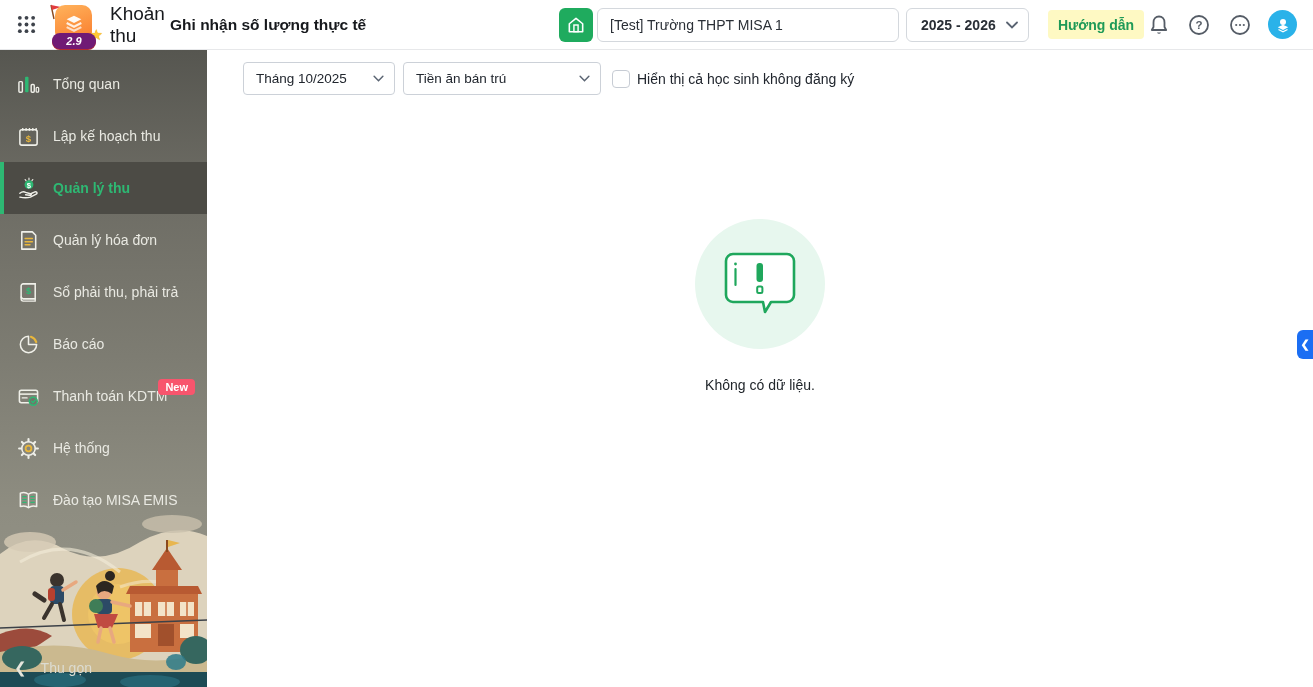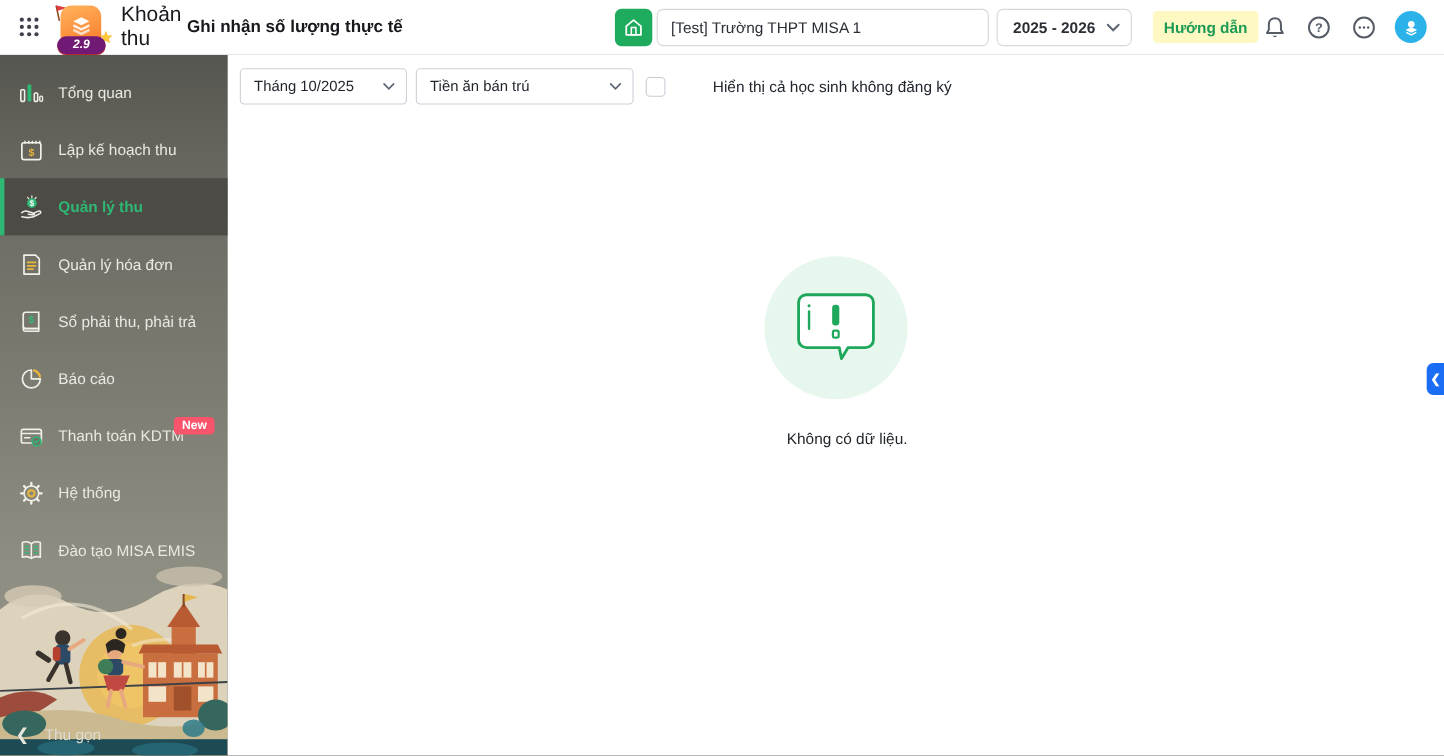--- a/index.html
+++ b/index.html
@@ -95,7 +95,7 @@
     padding:0 10px 0 12px; font-size:13.5px; color:#21262e; cursor:pointer; margin-right:8px;
   }
   .sel-class { width:119px; }
-  .sel-month { width:152px; }
+  .sel-month { width:152px;margin-left:25px; }
   .sel-fee   { width:198px; }
   .chk-wrap { display:flex; align-items:center; margin-left:3px; cursor:pointer;gap:36px; }
   .checkbox {

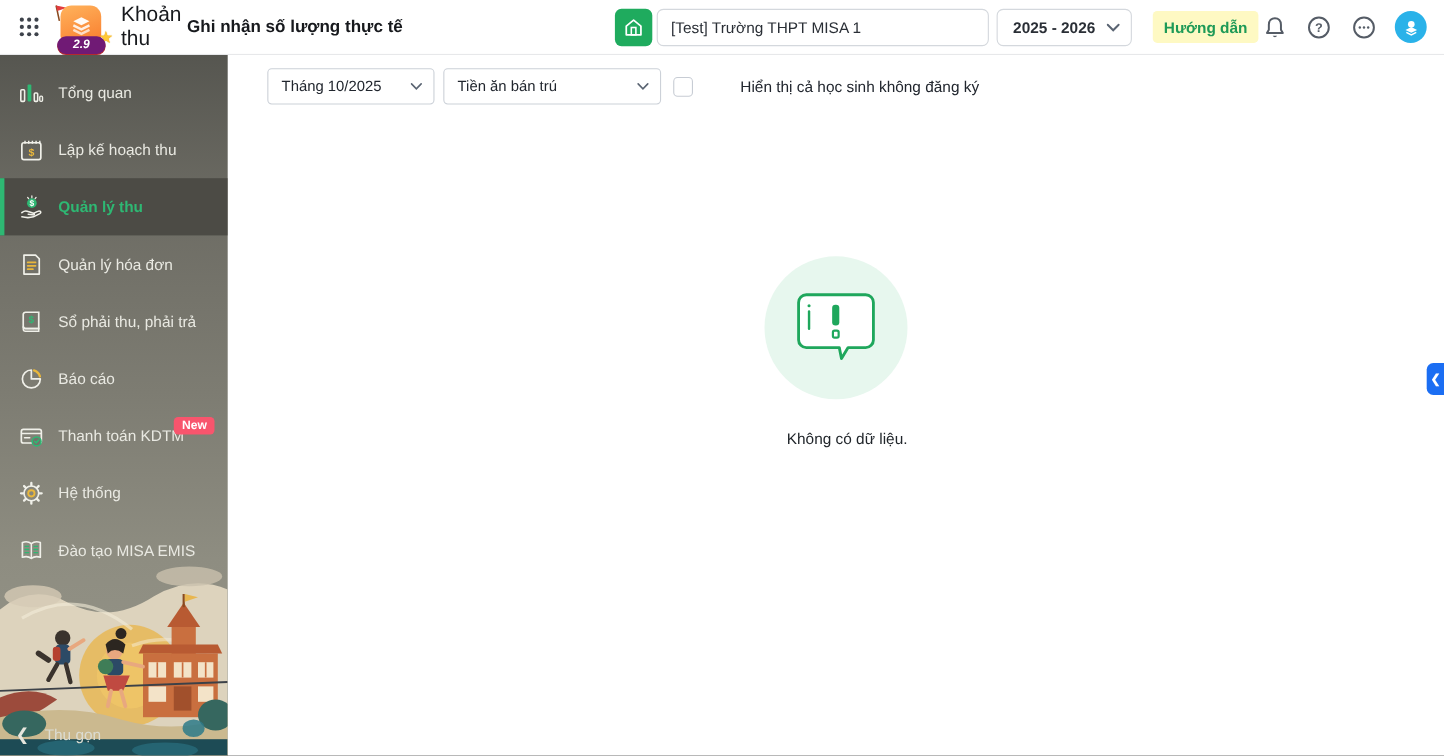--- a/index.html
+++ b/index.html
@@ -97,7 +97,7 @@
   .sel-class { width:119px; }
   .sel-month { width:152px;margin-left:25px; }
   .sel-fee   { width:198px; }
-  .chk-wrap { display:flex; align-items:center; margin-left:3px; cursor:pointer;gap:36px; }
+  .chk-wrap { display:flex; align-items:center; margin-left:3px; cursor:pointer; }
   .checkbox {
     width:18px; height:18px; border:1.5px solid #c7ccd4; border-radius:4px; background:#fff; flex:none;
   }

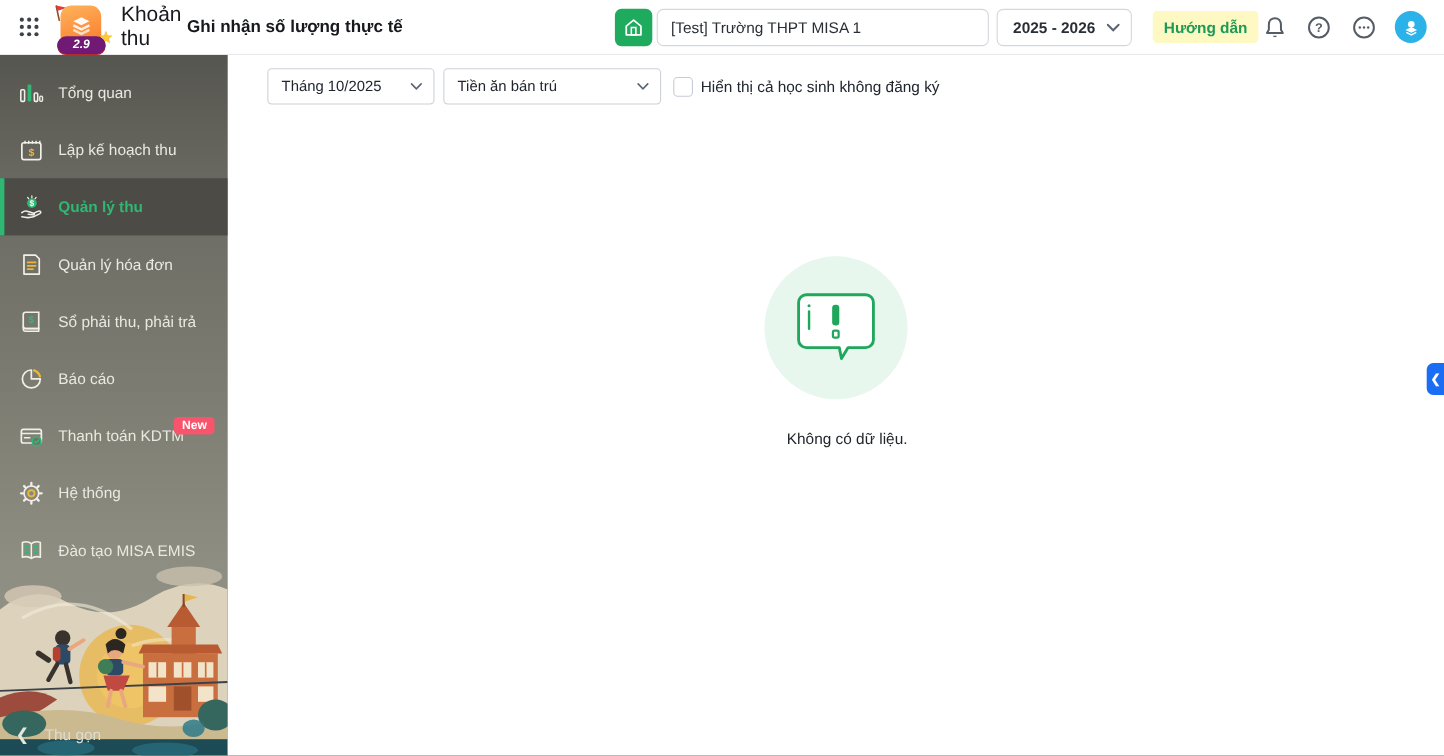--- a/index.html
+++ b/index.html
@@ -102,7 +102,7 @@
     width:18px; height:18px; border:1.5px solid #c7ccd4; border-radius:4px; background:#fff; flex:none;
   }
   .chk-label { margin-left:7px; font-size:14px; color:#21262e; }
-  .empty-state { position:absolute; top:183px; left:50%; transform:translateX(-50%); text-align:right; }
+  .empty-state { position:absolute; top:169px; left:50%; transform:translateX(-50%); text-align:center; }
   .empty-circle {
     width:130px; height:130px; border-radius:50%; background:#e7f7ee; margin:0 auto;
     display:flex; align-items:center; justify-content:center;

